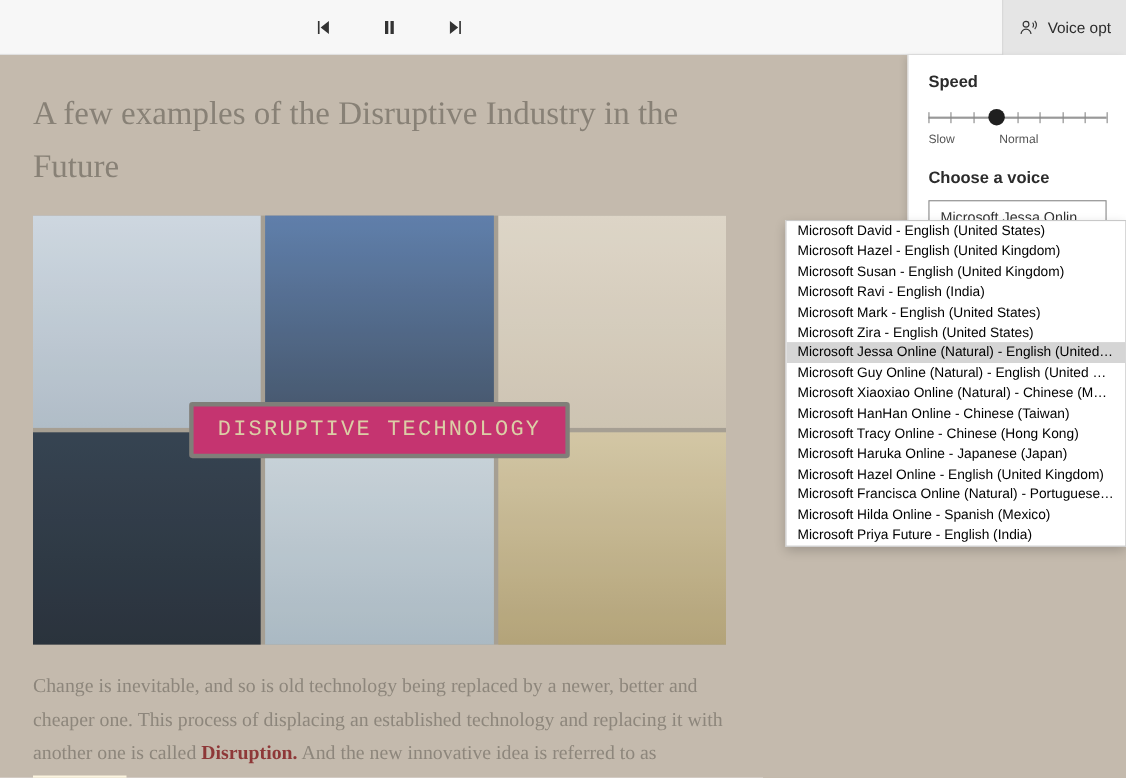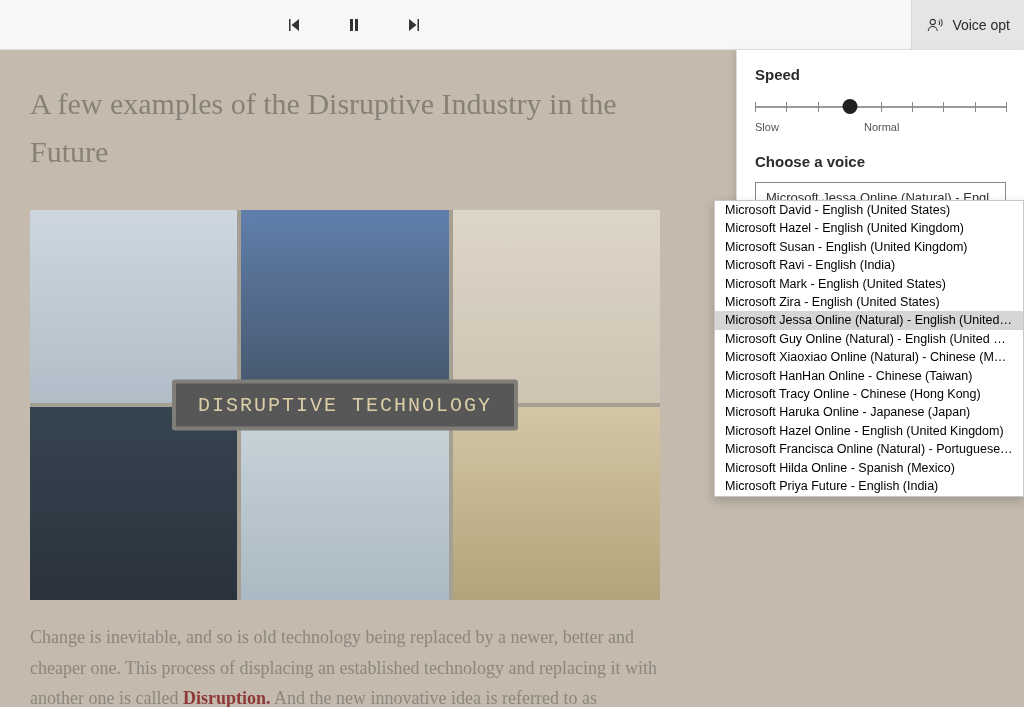--- a/index.html
+++ b/index.html
@@ -60,7 +60,7 @@
 
   
   .panel {
-    position: absolute; top: 50px; right: 0; width: 288px;
+    position: absolute; top: 50px; right: 0; width: 199px;
     background: #ffffff; border-left: 1px solid #dcdcdc; border-bottom: 1px solid #dcdcdc;
     box-shadow: -2px 2px 6px rgba(0,0,0,0.1);
     padding: 16px 0 16px 0; z-index: 5;

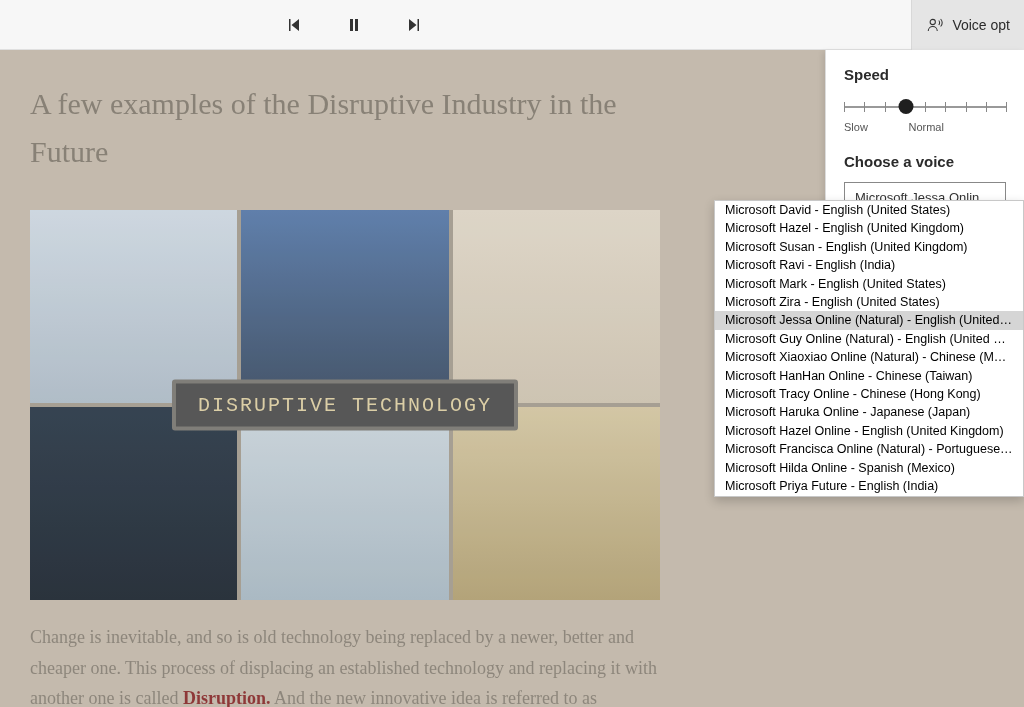--- a/index.html
+++ b/index.html
@@ -31,7 +31,7 @@
   .article-title {
     font-family: Georgia, "Times New Roman", serif;
     font-size: 30px; line-height: 1.6; font-weight: 400; color: #787064;
-    max-width: 640px; margin-bottom: 34px;
+    max-width: 640px; margin-bottom: 20px;
   }
   .hero {
     width: 630px; height: 390px; position: relative;

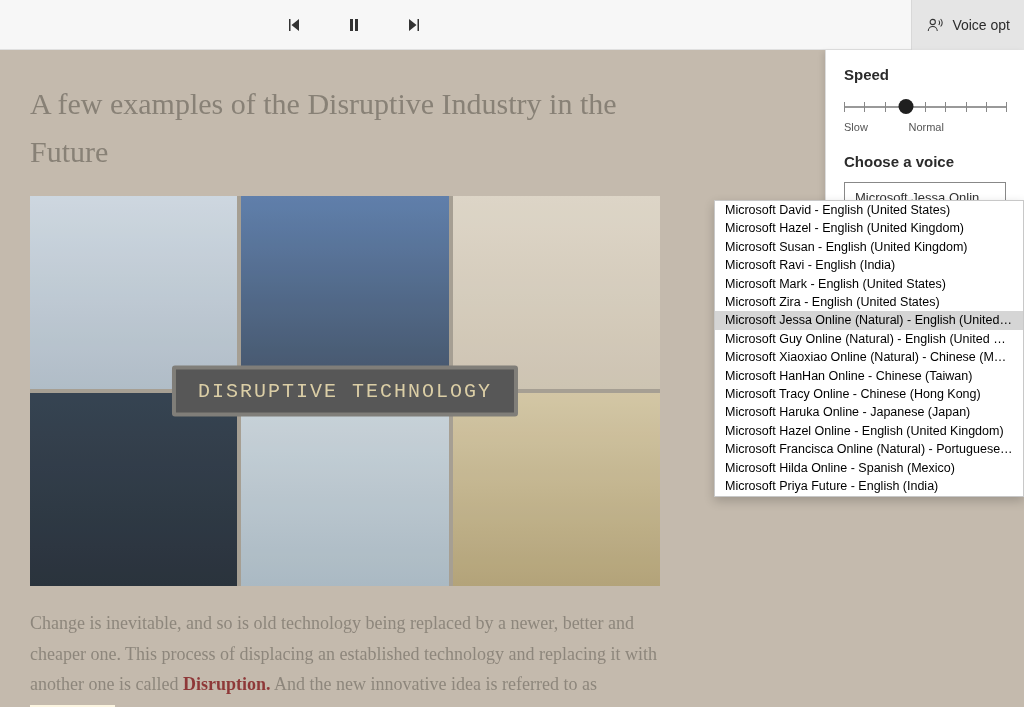--- a/index.html
+++ b/index.html
@@ -47,7 +47,7 @@
   .hero .cell.taxi { background: linear-gradient(#cdbf99,#a99767); }
   .hero .banner {
     position: absolute; left: 50%; top: 50%; transform: translate(-50%,-50%);
-    background: #404040; color: #d7c89a; padding: 10px 22px; border: 4px solid #6f6d67;
+    background: #be185d; color: #d7c89a; padding: 10px 22px; border: 4px solid #6f6d67;
     font-family: "Courier New", monospace; letter-spacing: 2px; font-size: 20px; white-space: nowrap;
     border-radius: 3px;
   }

